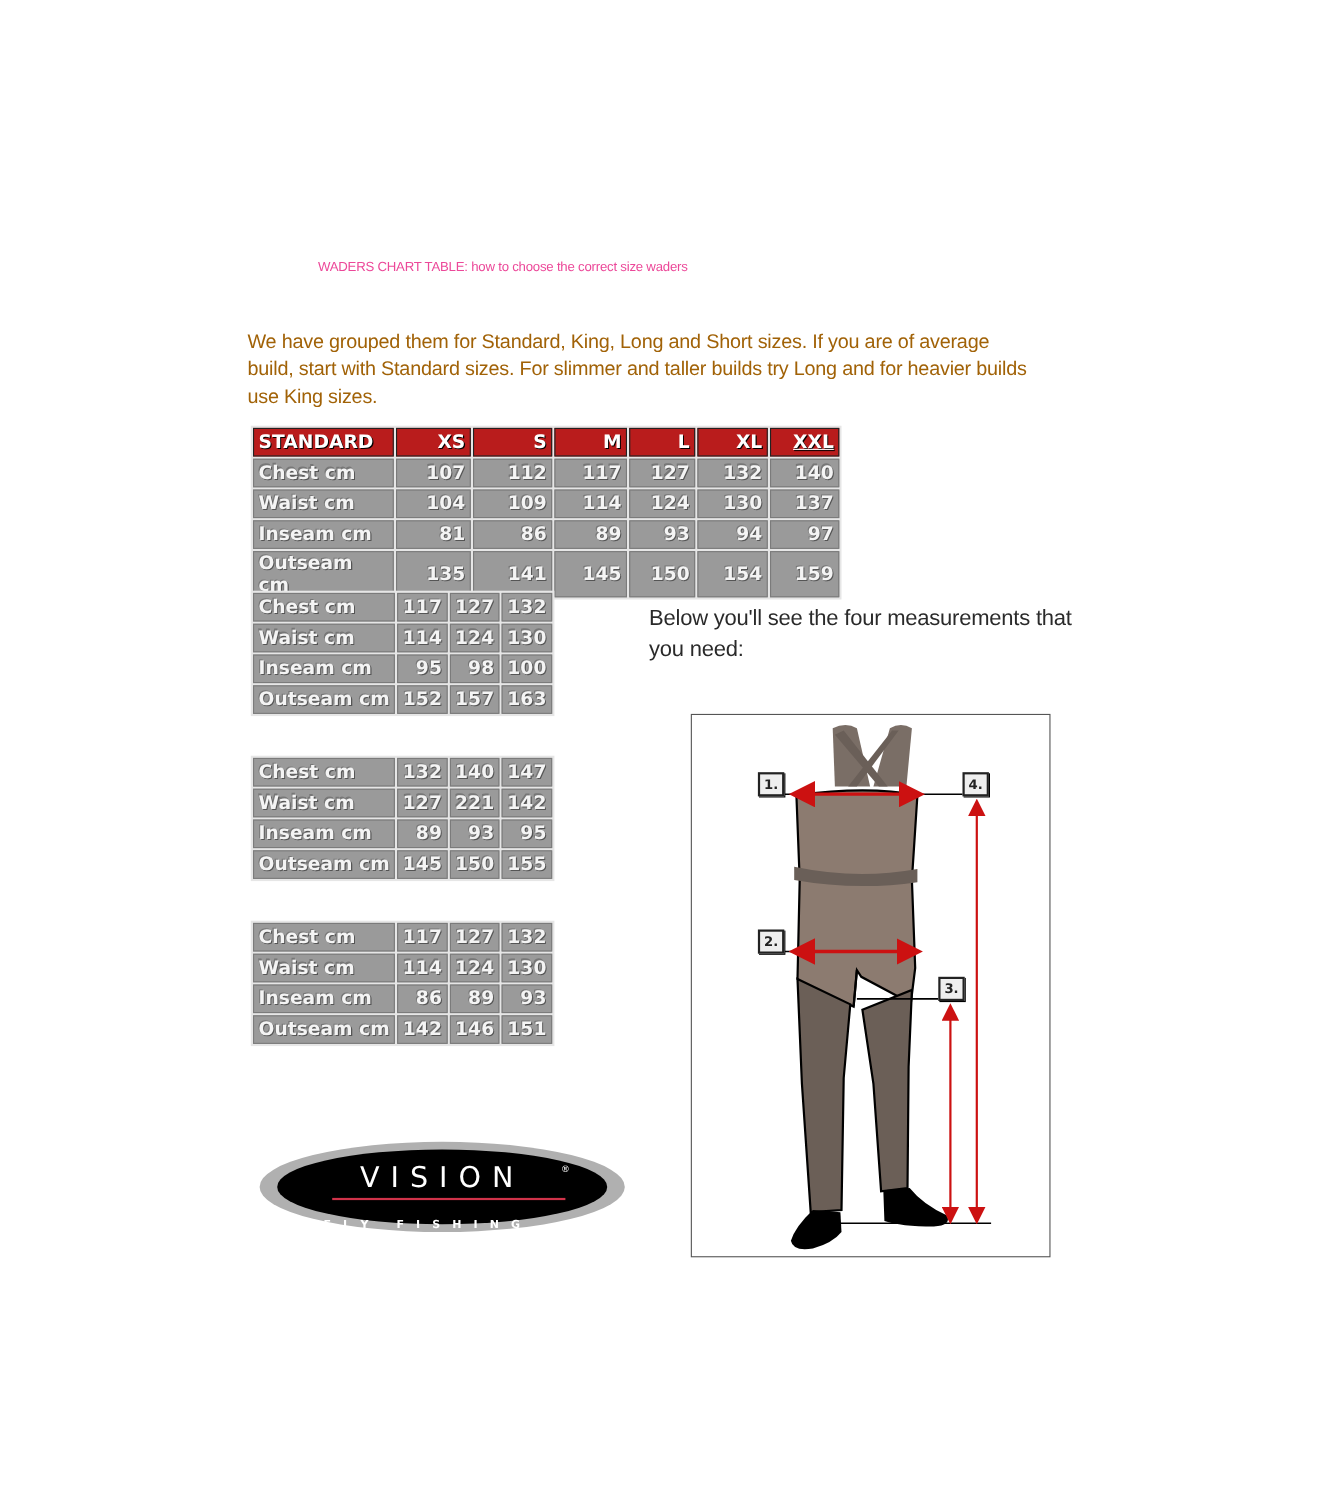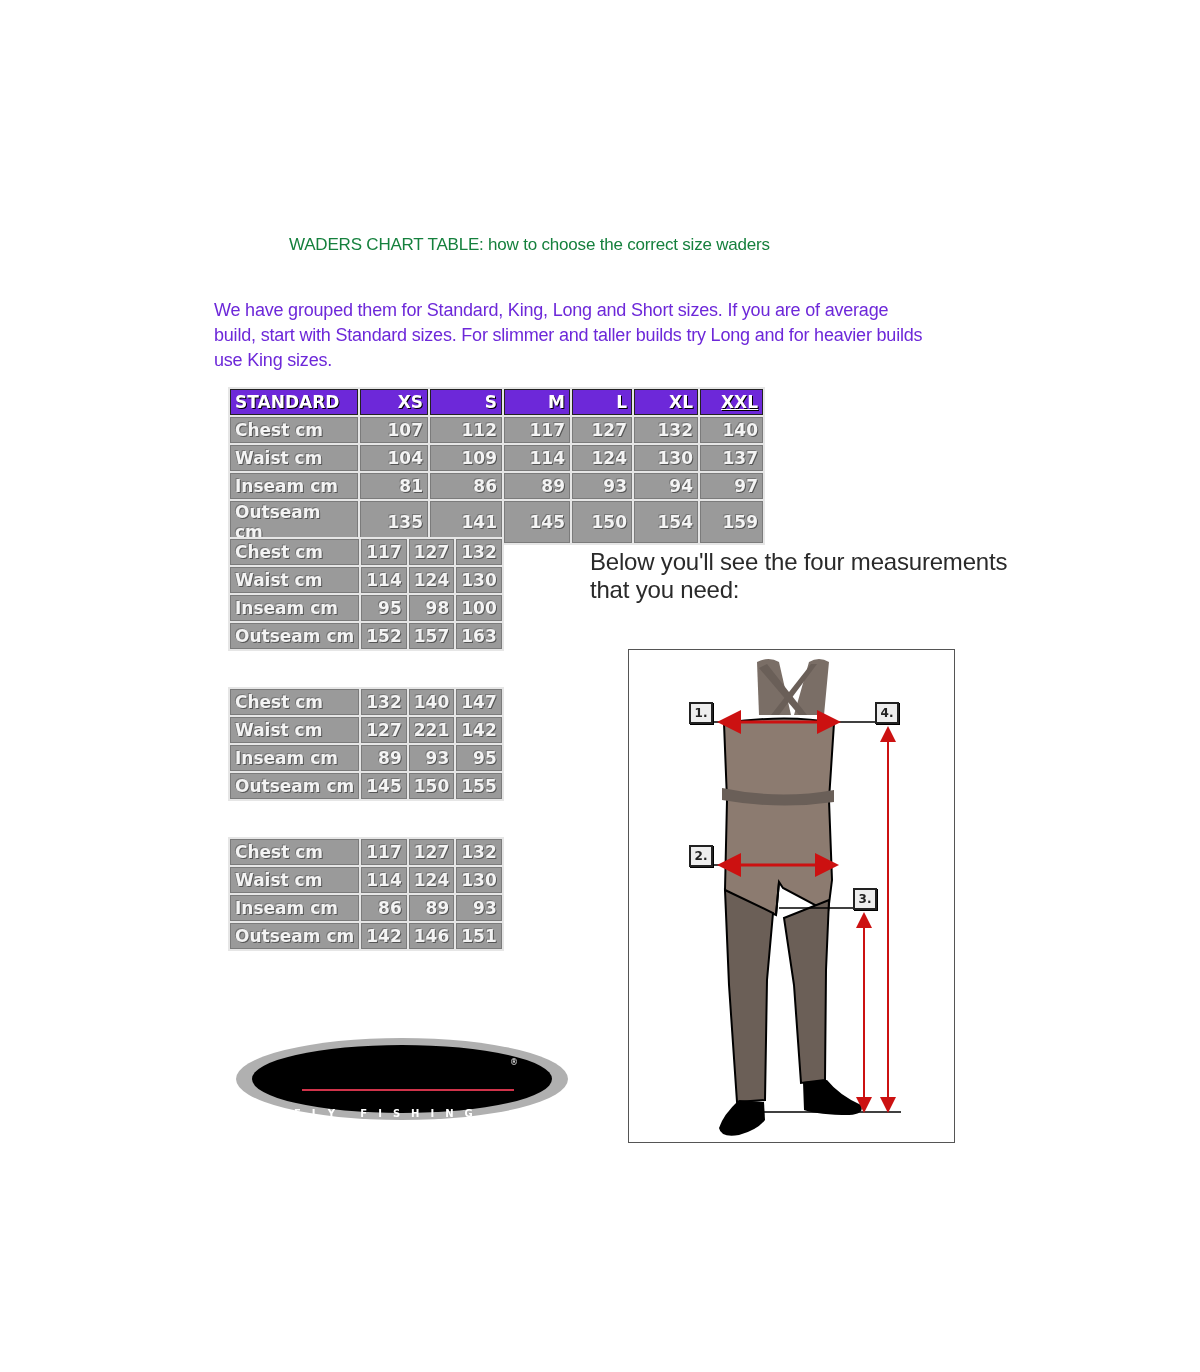--- a/index.html
+++ b/index.html
@@ -5,7 +5,7 @@
   html, body { margin: 0; padding: 0; background: #ffffff; }
   body { width: 1200px; height: 1372px; position: relative; overflow: hidden; font-family: "Liberation Sans", sans-serif; color: #222; }
 
-  .page-title { position: absolute; left: 289px; top: 235px; font-size: 17px; color: #15803d; white-space: nowrap; letter-spacing: -0.2px; }
+  .page-title { position: absolute; left: 289px; top: 235px; font-size: 12px; color: #ec4899; white-space: nowrap; letter-spacing: -0.2px; }
   .intro { position: absolute; left: 214px; top: 298px; width: 720px; font-size: 18px; line-height: 25px; color: #6d28d9; letter-spacing: -0.2px; }
 
   .size-table { position: absolute; border-collapse: separate; border-spacing: 2px; background: #e6e6e6; font-family: "DejaVu Sans", sans-serif; font-weight: bold; }

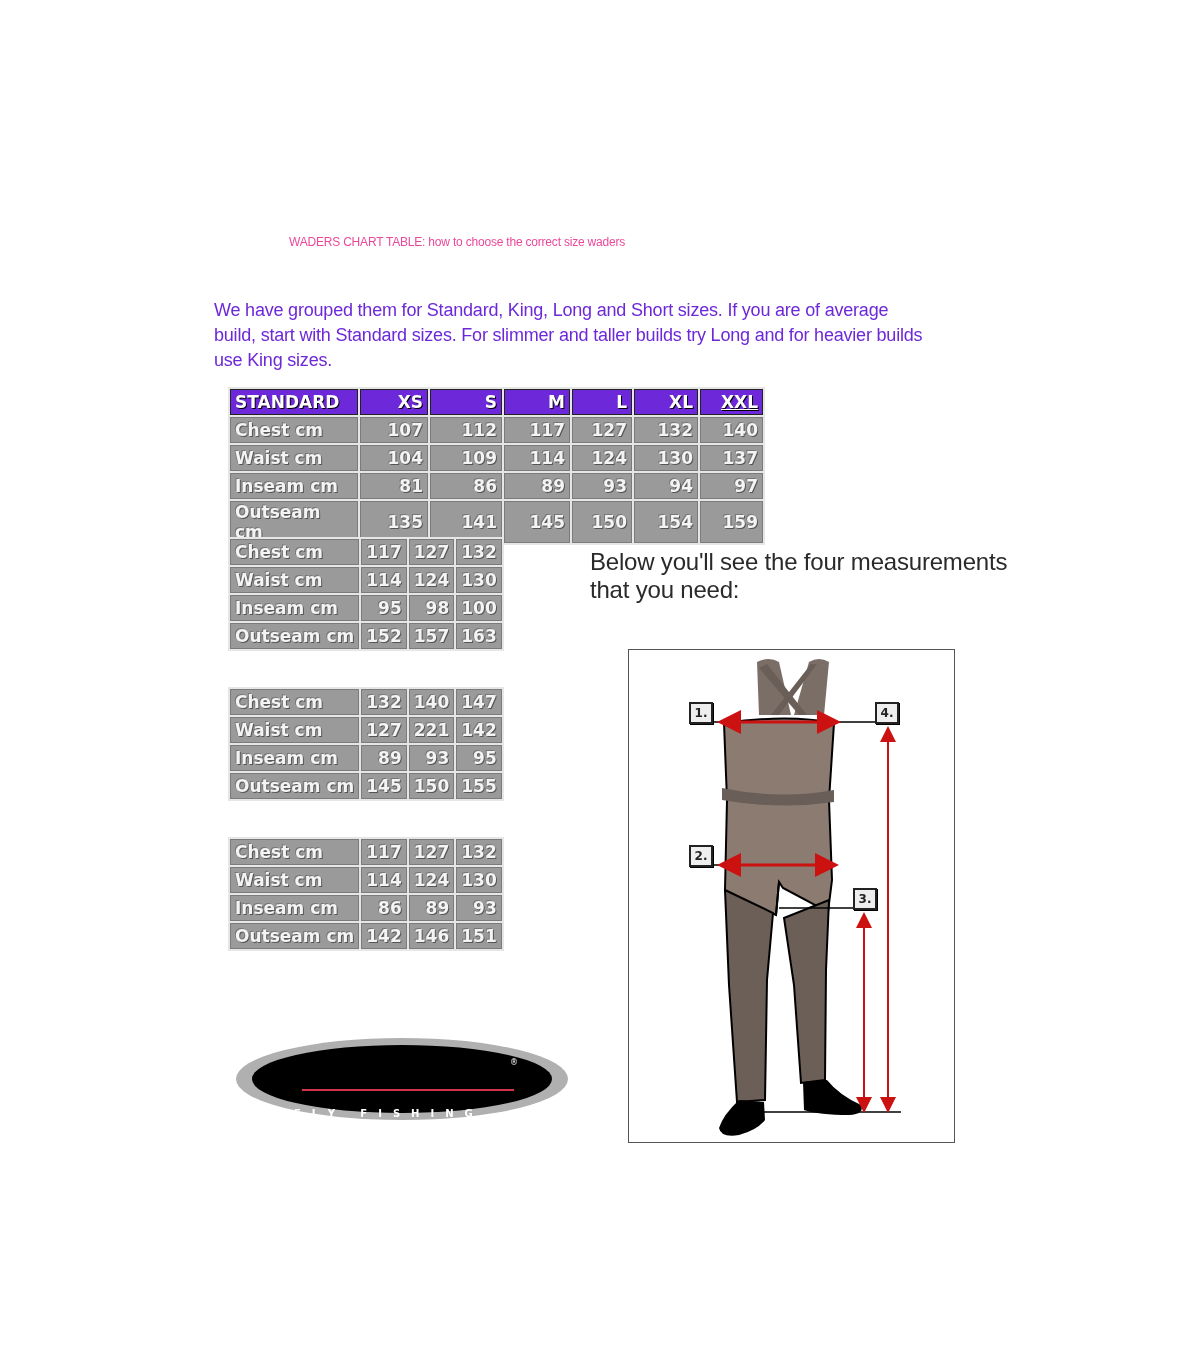--- a/index.html
+++ b/index.html
@@ -6,7 +6,7 @@
   body { width: 1200px; height: 1372px; position: relative; overflow: hidden; font-family: "Liberation Sans", sans-serif; color: #222; }
 
   .page-title { position: absolute; left: 289px; top: 235px; font-size: 12px; color: #ec4899; white-space: nowrap; letter-spacing: -0.2px; }
-  .intro { position: absolute; left: 214px; top: 298px; width: 720px; font-size: 18px; line-height: 25px; color: #6d28d9; letter-spacing: -0.2px; }
+  .intro { position: absolute; left: 225px; top: 298px; width: 720px; font-size: 18px; line-height: 25px; color: #a16207; letter-spacing: -0.2px; }
 
   .size-table { position: absolute; border-collapse: separate; border-spacing: 2px; background: #e6e6e6; font-family: "DejaVu Sans", sans-serif; font-weight: bold; }
   .size-table td { height: 26px; padding: 0 4px; font-size: 17px; color: #f4f4f4; text-shadow: 1px 1px 0 #555, -1px -1px 0 #777; border: 1px solid #7b7b7b; box-sizing: border-box; }

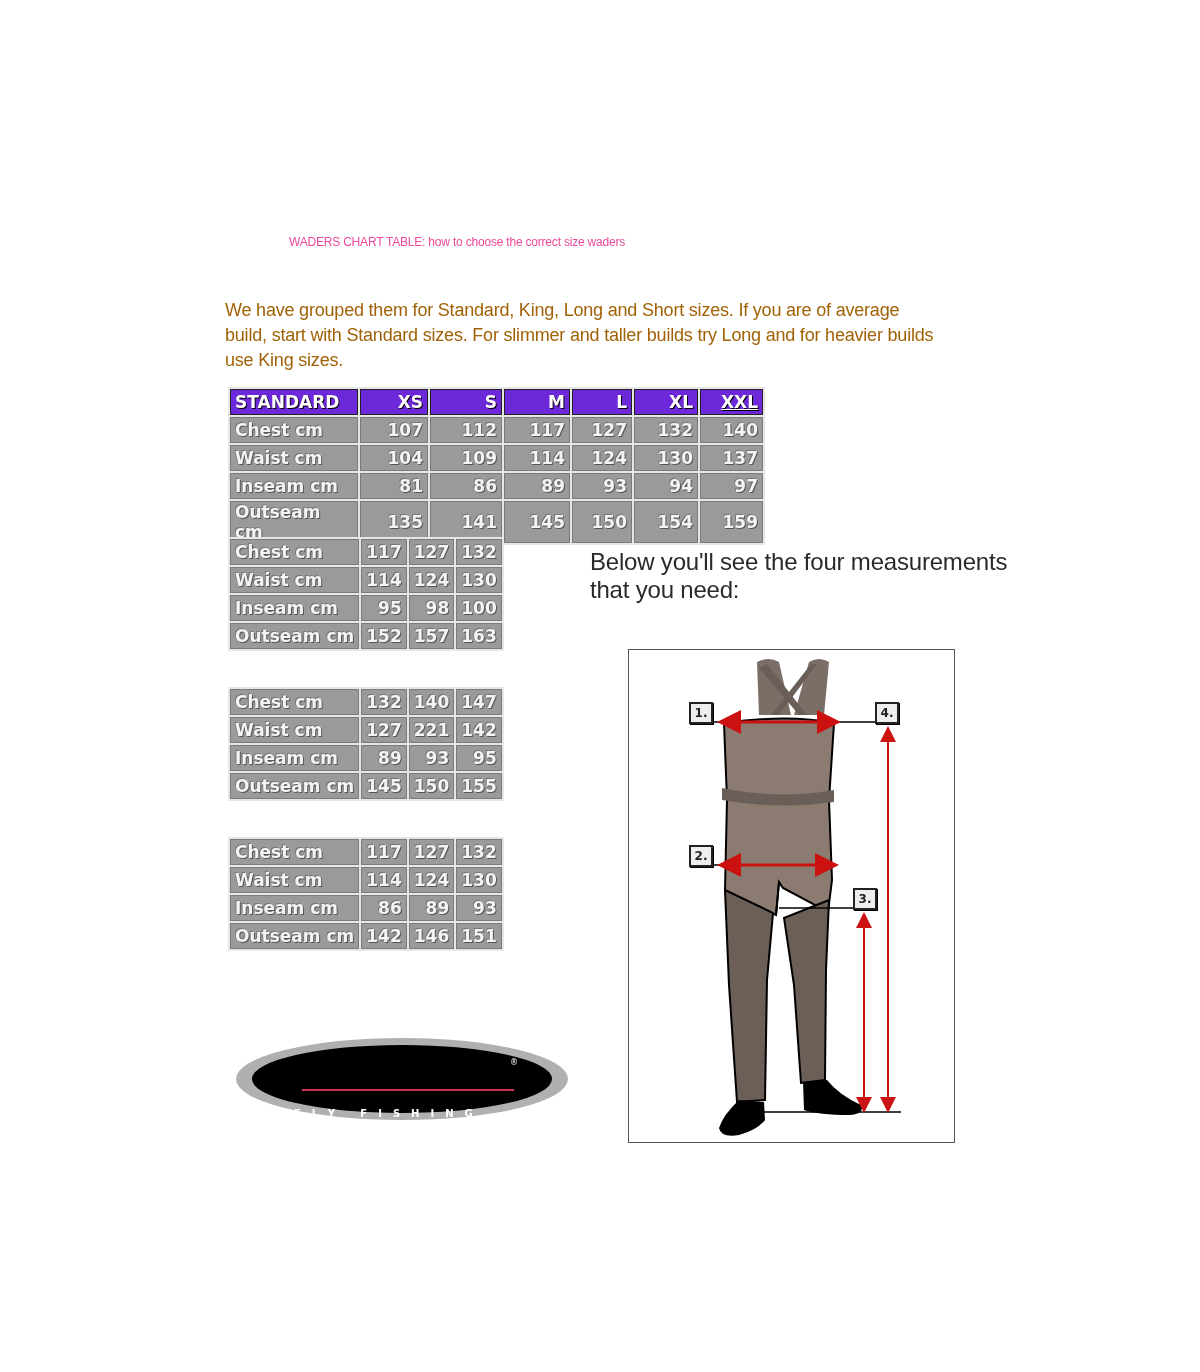--- a/index.html
+++ b/index.html
@@ -10,7 +10,7 @@
 
   .size-table { position: absolute; border-collapse: separate; border-spacing: 2px; background: #e6e6e6; font-family: "DejaVu Sans", sans-serif; font-weight: bold; }
   .size-table td { height: 26px; padding: 0 4px; font-size: 17px; color: #f4f4f4; text-shadow: 1px 1px 0 #555, -1px -1px 0 #777; border: 1px solid #7b7b7b; box-sizing: border-box; }
-  .size-table tr.hdr td { background: #6d28d9; color: #ffffff; border-color: #222; text-shadow: 1px 1px 0 #000; margin-top: 20px; }
+  .size-table tr.hdr td { background: #b91c1c; color: #ffffff; border-color: #222; text-shadow: 1px 1px 0 #000; margin-top: 20px; }
   .size-table tr.row td { background: #9a9a9a; }
   .size-table td.label { text-align: left; }
   .size-table td.num { text-align: right; }

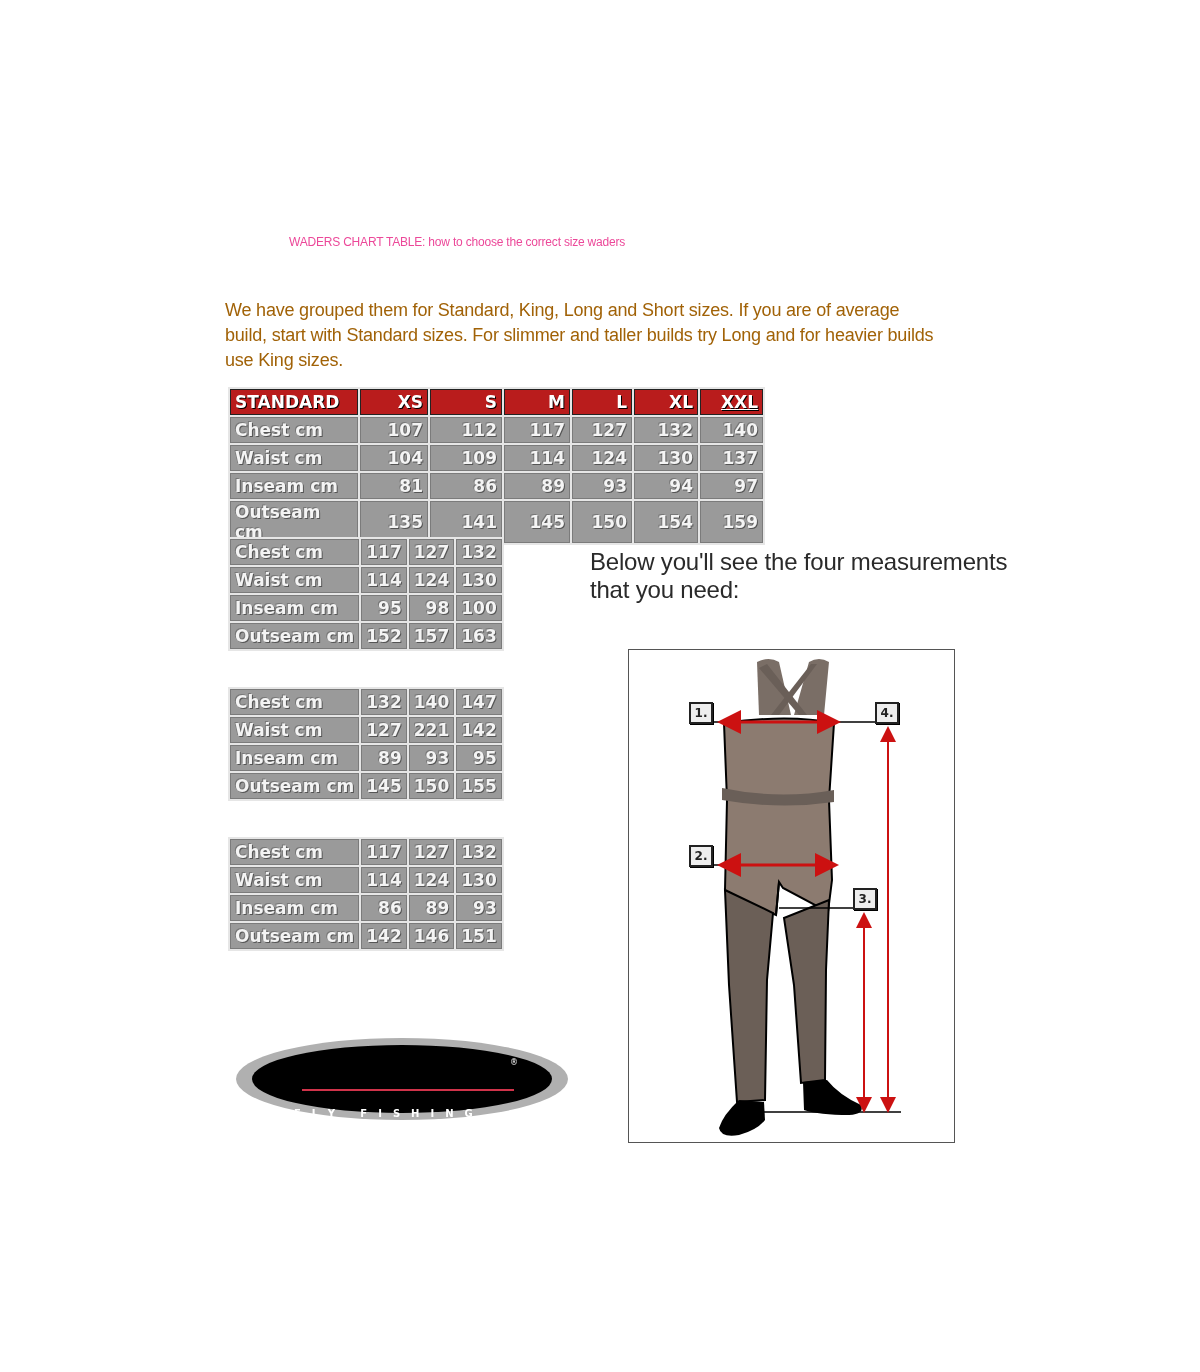--- a/index.html
+++ b/index.html
@@ -28,7 +28,7 @@
   .col-e { width: 64px; }
   .col-f { width: 63px; text-decoration: underline; }
 
-  .measure-text { position: absolute; left: 590px; top: 548px; width: 420px; font-size: 24px; line-height: 28px; color: #2a2a2a; letter-spacing: -0.2px; }
+  .measure-text { position: absolute; left: 590px; top: 548px; width: 420px; font-size: 20px; line-height: 28px; color: #2a2a2a; letter-spacing: -0.2px; }
 
   .diagram { position: absolute; left: 628px; top: 649px; width: 327px; height: 494px; border: 1px solid #555; box-sizing: border-box; background: #fff; }
 

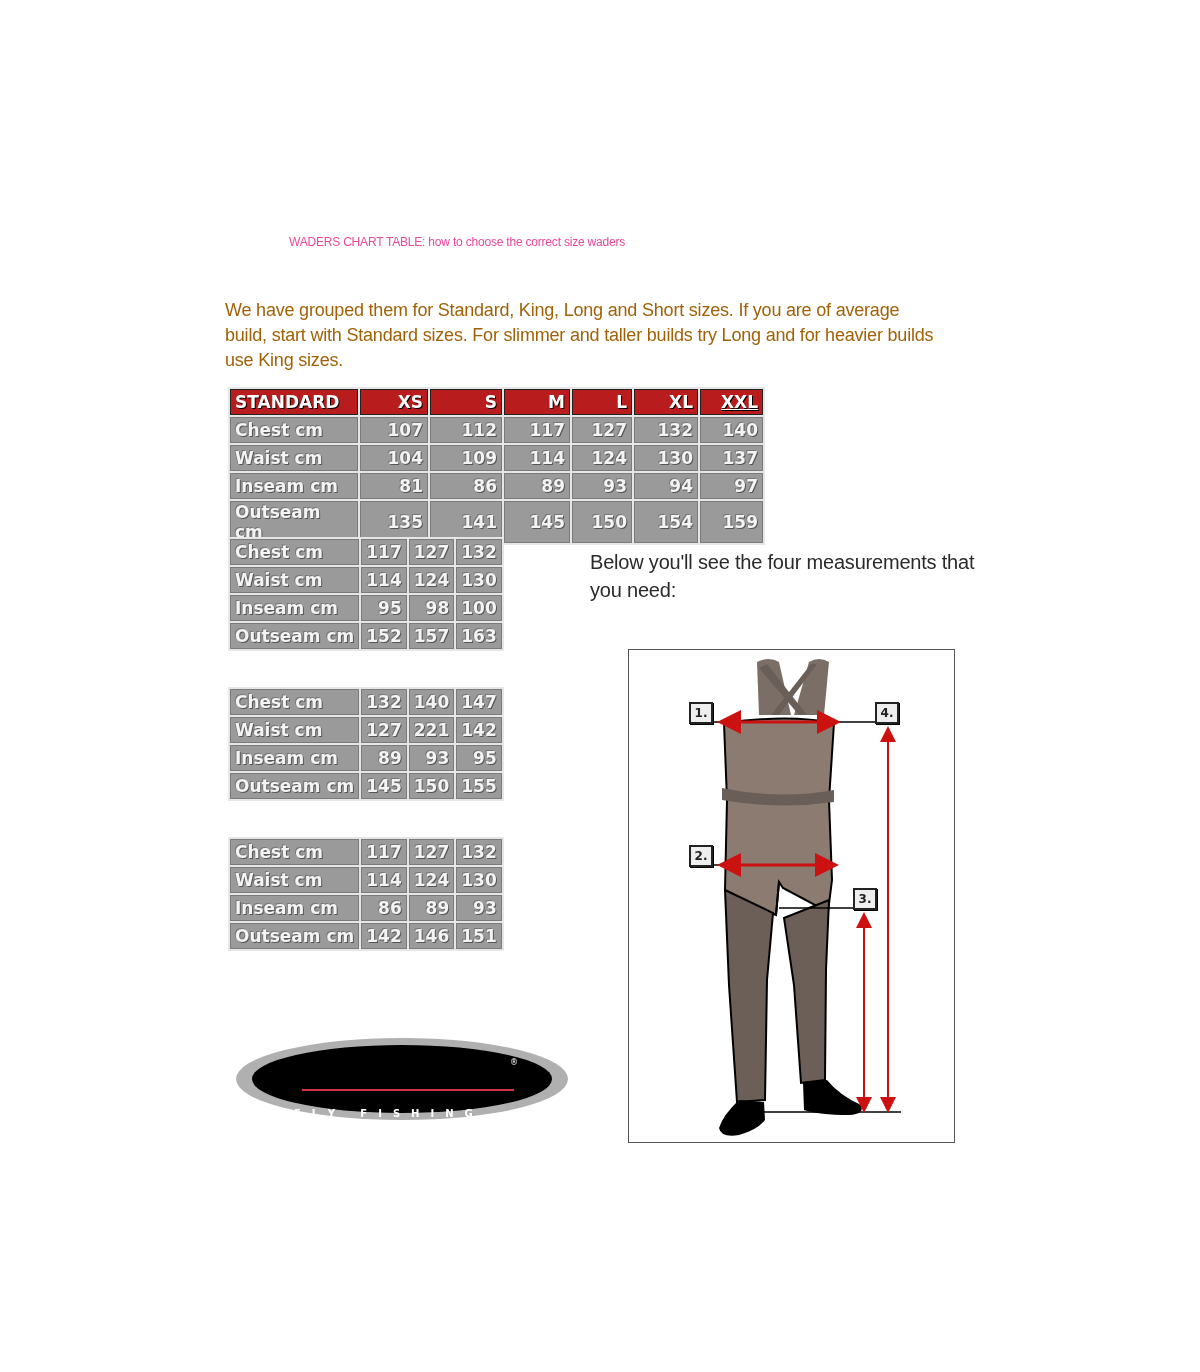--- a/index.html
+++ b/index.html
@@ -231,6 +231,7 @@
     <ellipse cx="168" cy="43" rx="166" ry="41" fill="#b0b0b0"></ellipse>
     <ellipse cx="168" cy="43" rx="150" ry="34" fill="#000"></ellipse>
   </svg>
+  <div style="position:absolute;left:58px;top:20px;width:220px;text-align:center;font:26px 'DejaVu Sans',sans-serif;letter-spacing:10px;color:#fff;">VISION</div>
   <div style="position:absolute;left:276px;top:22px;font:8px 'DejaVu Sans',sans-serif;color:#fff;">®</div>
   <div style="position:absolute;left:68px;top:53px;width:212px;height:2px;background:#d0334a;"></div>
   <div style="position:absolute;left:60px;top:72px;width:220px;text-align:left;font:bold 10px 'DejaVu Sans',sans-serif;letter-spacing:11px;color:#fff;">FLY FISHING</div>

